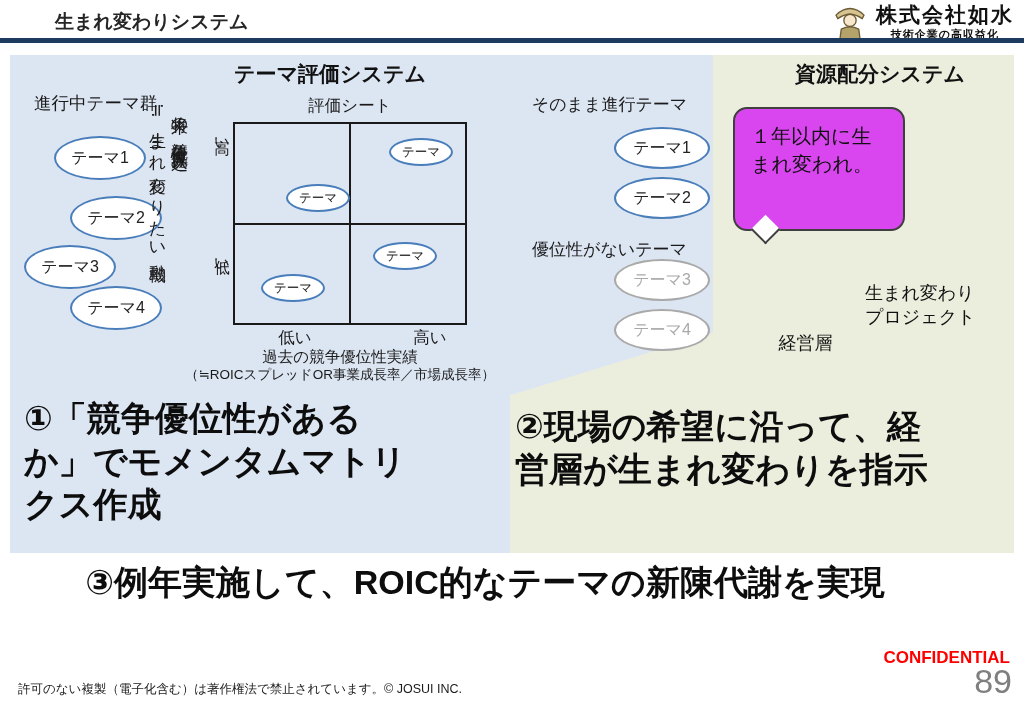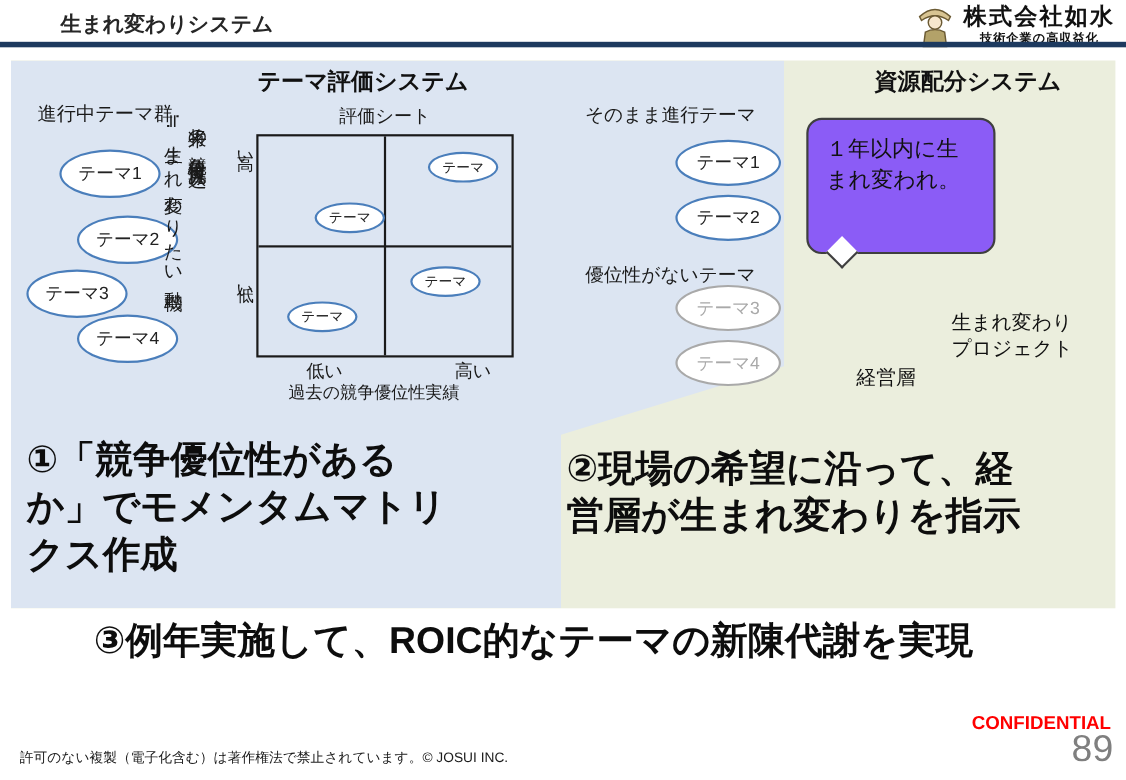--- a/index.html
+++ b/index.html
@@ -45,7 +45,7 @@
   .xaxis-line2 { position:absolute; left:103px; top:311px; width:454px; text-align:center; font-size:13.5px; }
 
   
-  .bubble { position:absolute; left:723px; top:52px; width:172px; height:124px; background:#8b5cf6;
+  .bubble { position:absolute; left:723px; top:52px; width:172px; height:124px; background:#d946ef;
             border:2px solid #3f3f3f; border-radius:14px; padding:13px 16px; font-size:20px; line-height:1.4; color:#111; }
   .bubble::after { content:""; position:absolute; left:20px; bottom:-11px; width:19px; height:19px;
             background:#fff; border-right:2px solid #3f3f3f; border-bottom:2px solid #3f3f3f; transform:rotate(45deg); }

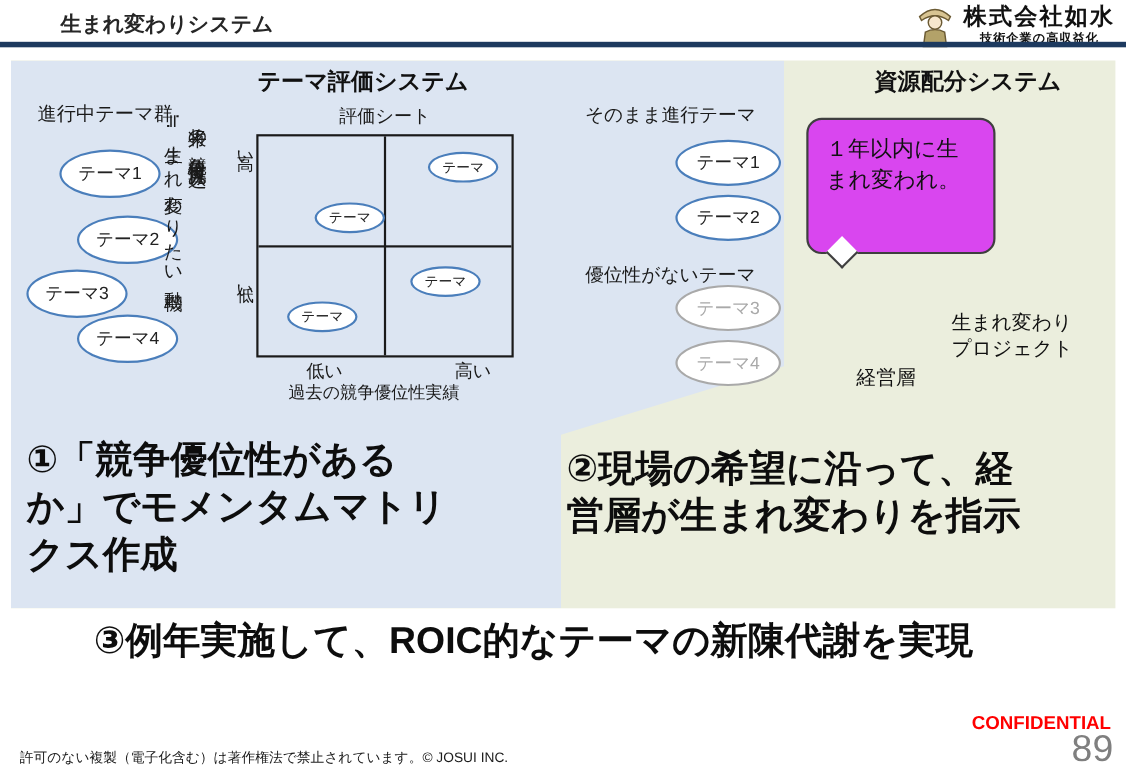--- a/index.html
+++ b/index.html
@@ -132,6 +132,7 @@
     <div class="xaxis-word" style="left:250px; top:272px;">低い</div>
     <div class="xaxis-word" style="left:385px; top:272px;">高い</div>
     <div class="xaxis-line1">過去の競争優位性実績</div>
+    <div class="xaxis-line2">（≒ROICスプレッドOR事業成長率／市場成長率）</div>
 
     <div class="sec-label" style="left:492px; top:38px; width:215px; text-align:center;">そのまま進行テーマ</div>
     <span class="icon" style="left:500px; top:62px;">

